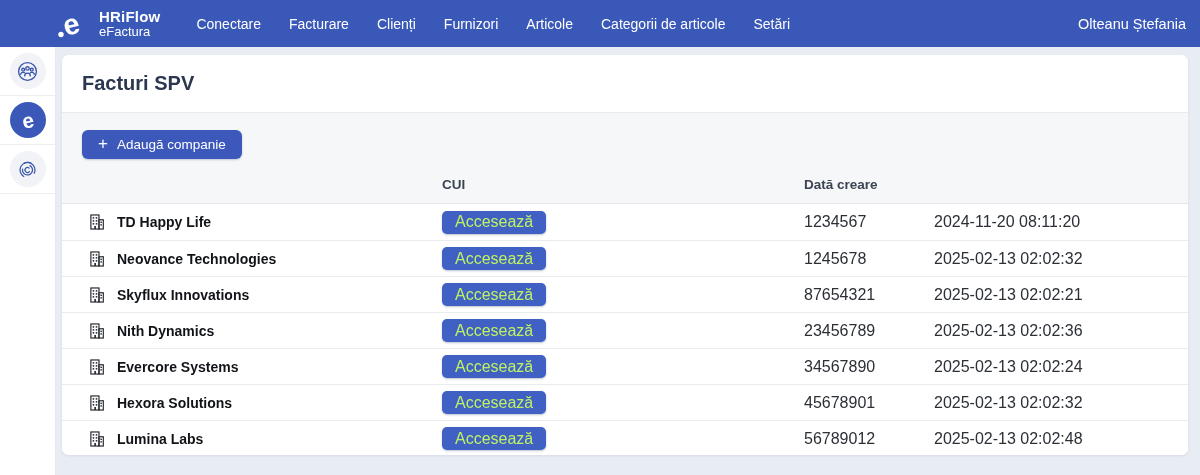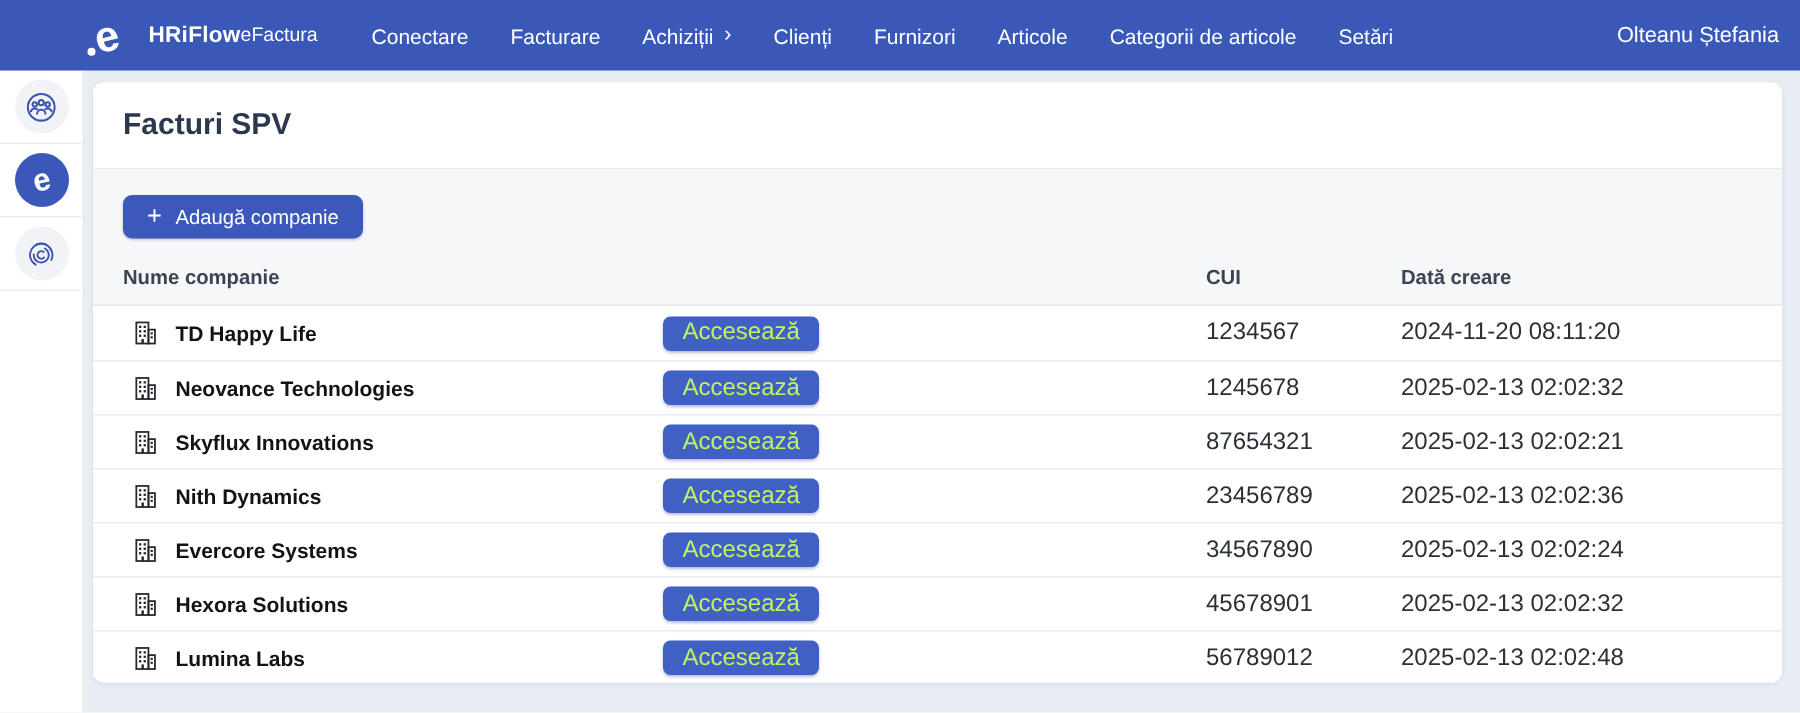--- a/index.html
+++ b/index.html
@@ -18,7 +18,7 @@
   }
   .brand { display:flex; align-items:center; gap:9px; margin-left:54px; cursor:pointer; }
   .brand-mark { width:36px; height:36px; position:relative; flex:0 0 auto; }
-  .brand-text { display:flex; flex-direction:row; line-height:1.05; }
+  .brand-text { display:flex; flex-direction:column; line-height:1.05; }
   .brand-top { font-size:15px; font-weight:700; letter-spacing:.2px; }
   .brand-bottom { font-size:13px; font-weight:400; }
   .navitems { display:flex; align-items:stretch; margin-left:22px; }

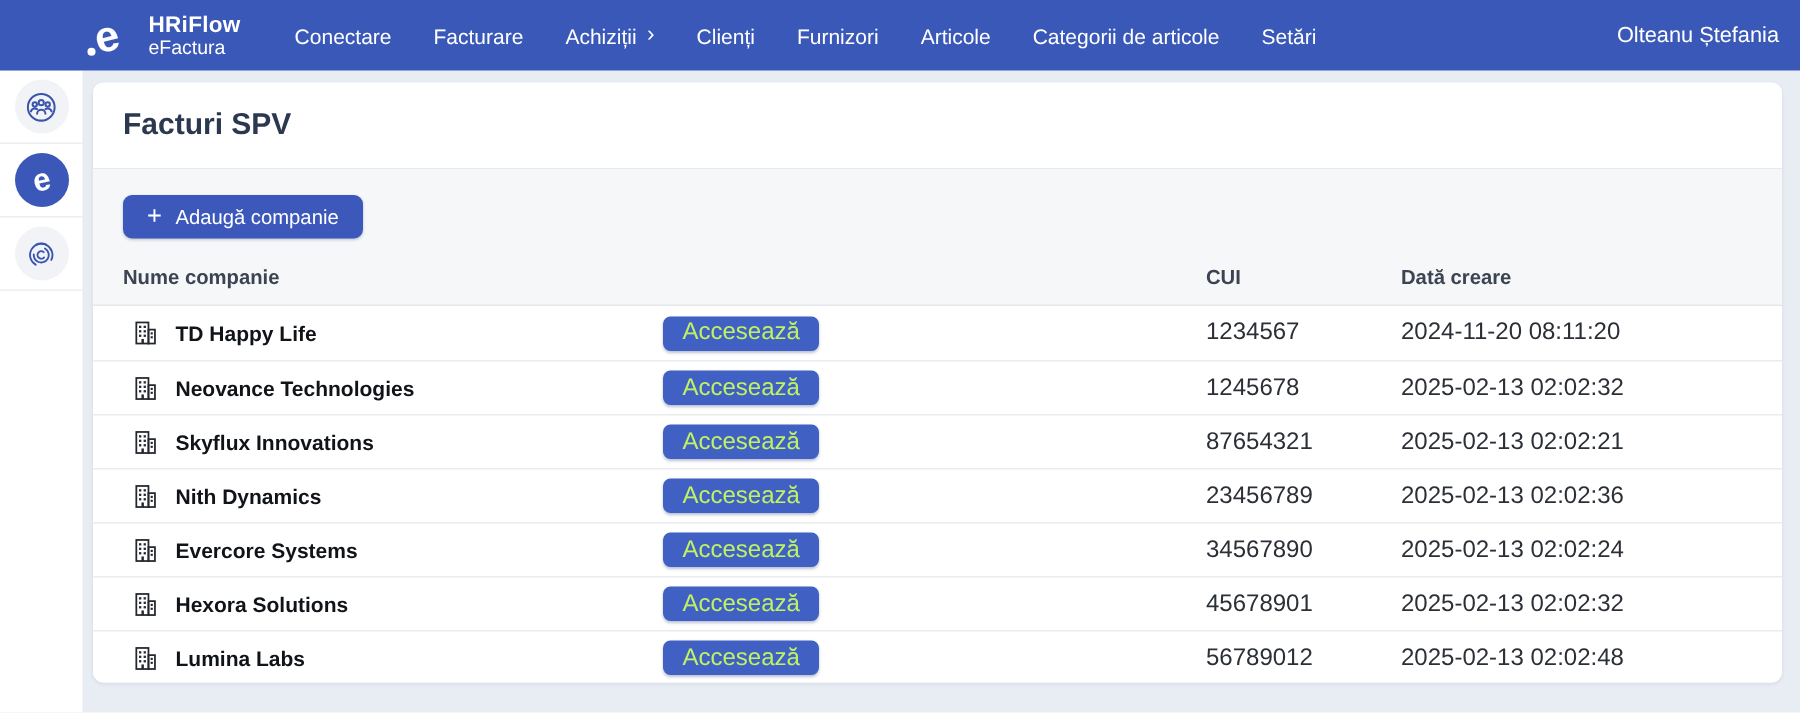--- a/index.html
+++ b/index.html
@@ -116,10 +116,6 @@
     <a class="navitem">
         <span>Facturare</span>
       </a>
-    <a class="navitem">
-      <span>Achiziții</span>
-      <span class="chev">›</span>
-    </a>
     <a class="navitem">
         <span>Clienți</span>
       </a>

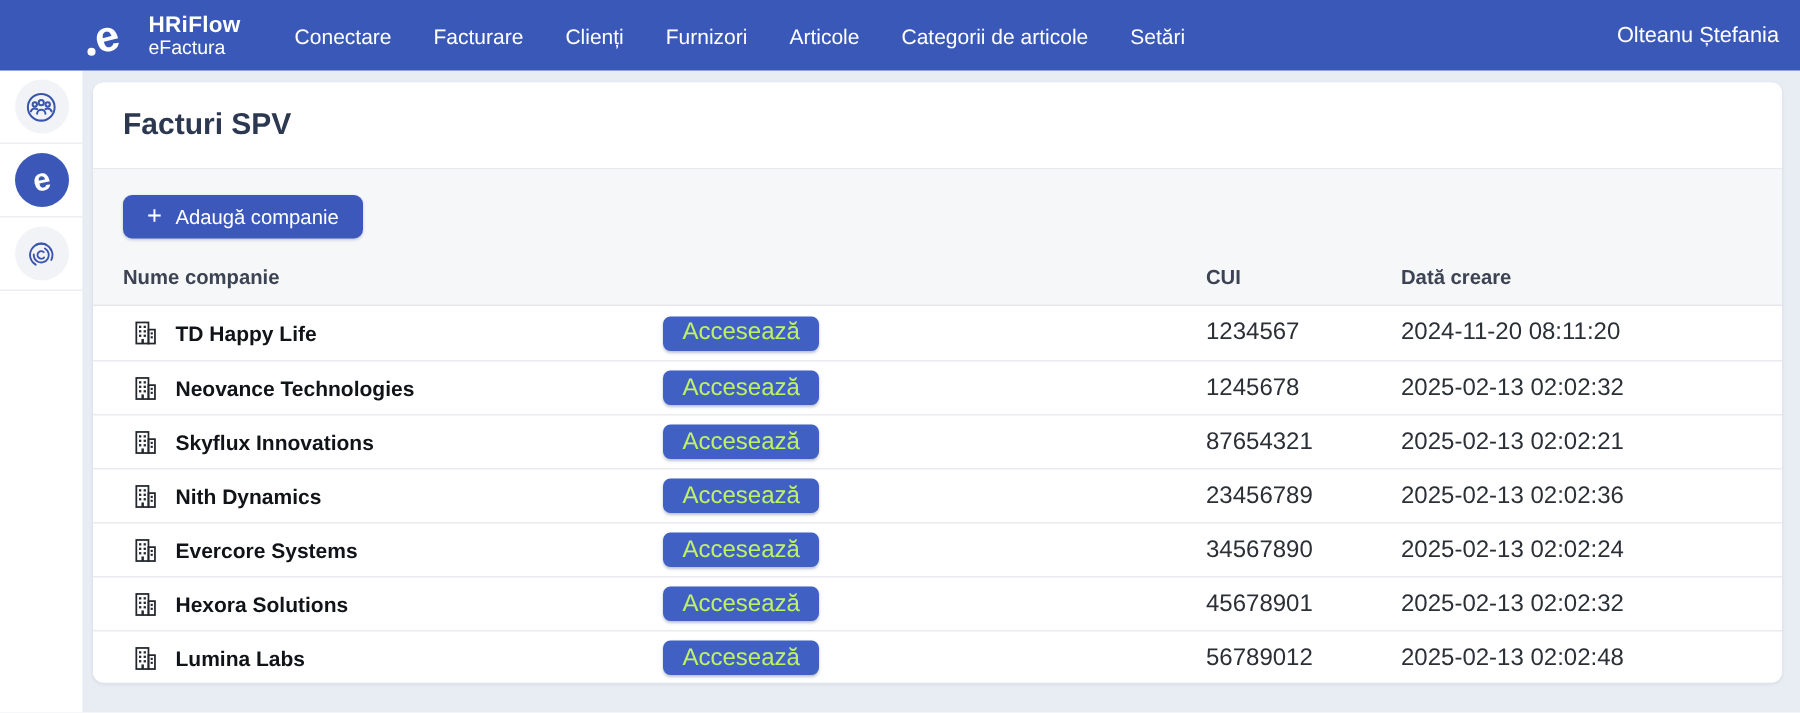--- a/index.html
+++ b/index.html
@@ -179,7 +179,6 @@
     </button>
 
     <div class="grid thead">
-      <div>Nume companie</div>
       <div></div>
       <div>CUI</div>
       <div>Dată creare</div>

